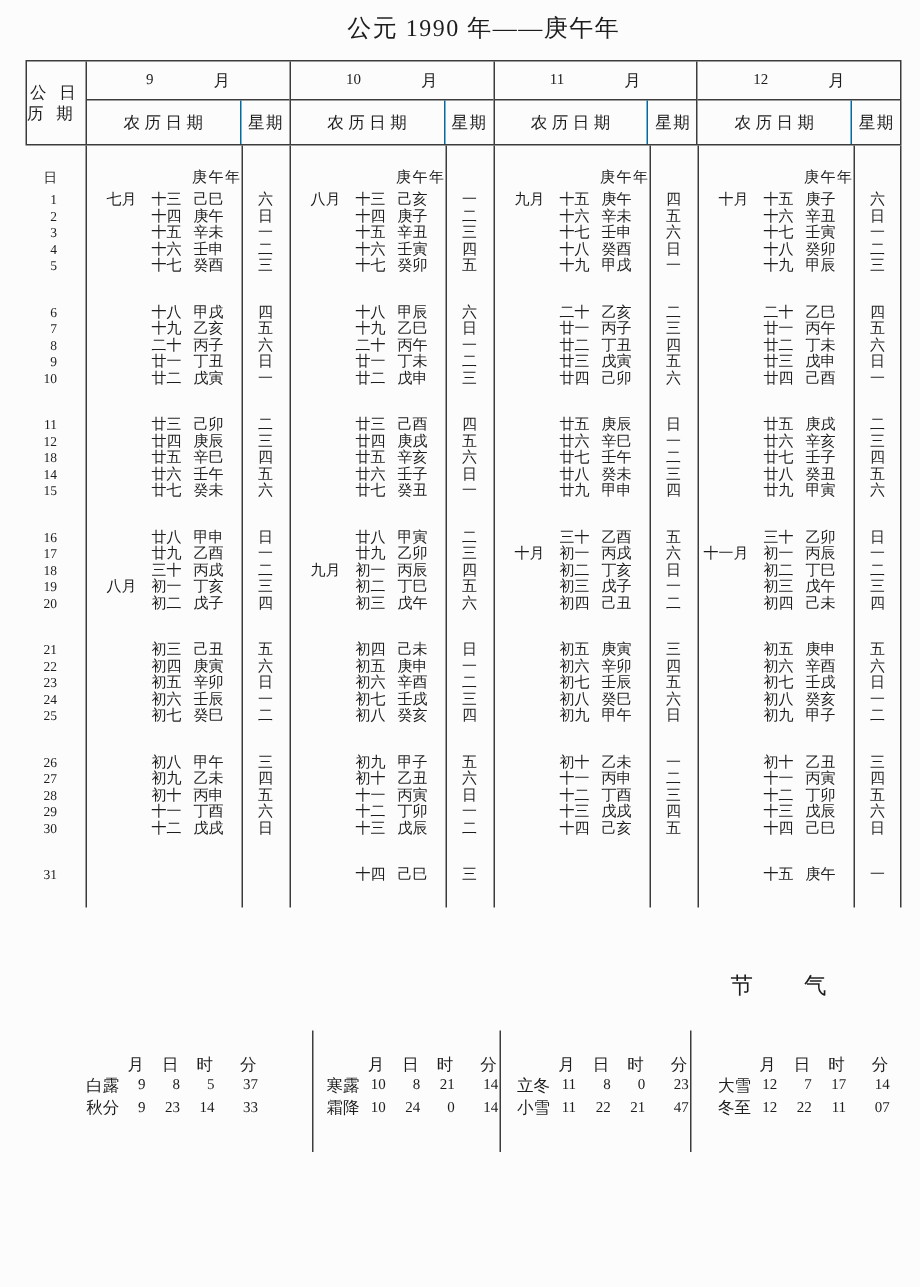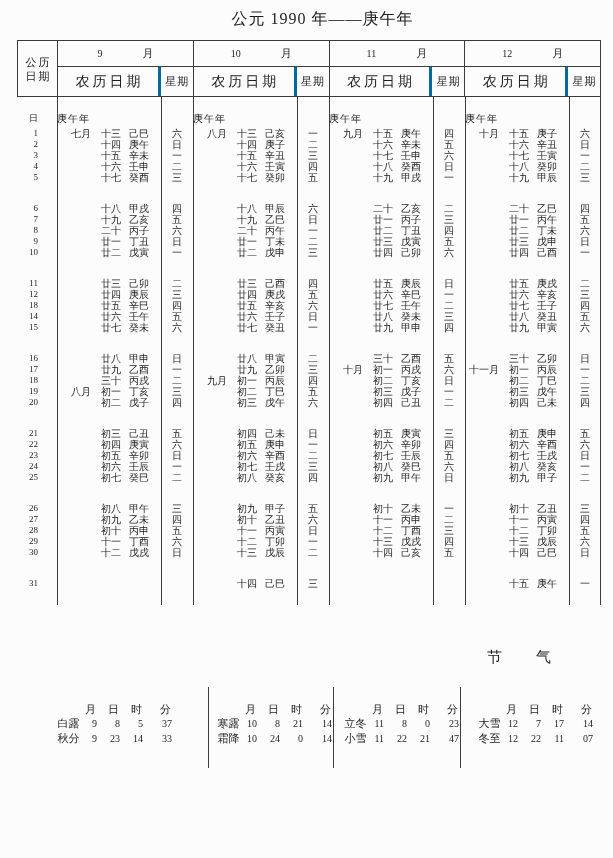--- a/index.html
+++ b/index.html
@@ -22,7 +22,7 @@
   }
   .corner{
     width:40px;border-right:1px solid #3c3c3c;
-    display:flex;flex-direction:column;justify-content:center;align-items:center;
+    display:flex;justify-content:center;align-items:center;
     font-size:11px;line-height:14px;letter-spacing:2px;text-indent:2px;
   }
   .mgroup{flex:1;display:flex;flex-direction:column;border-right:1px solid #3c3c3c;}

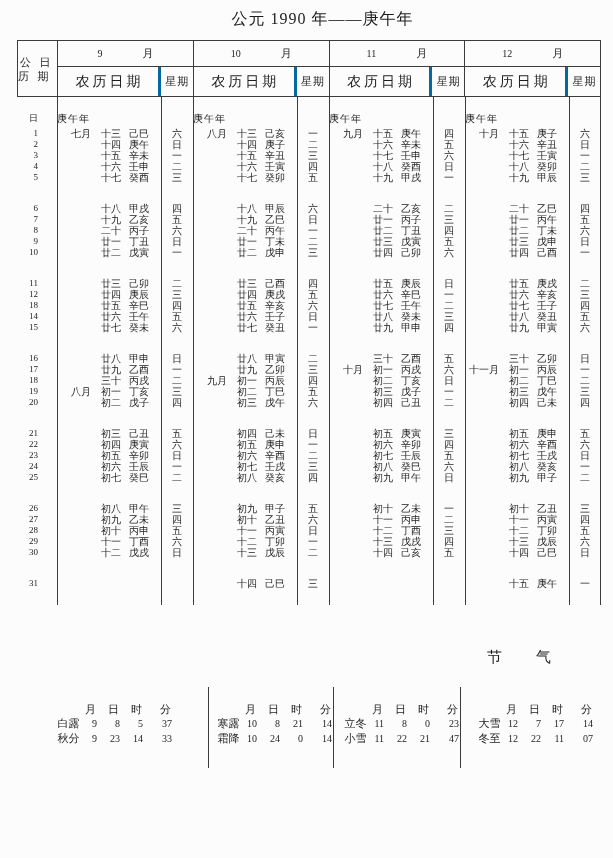--- a/index.html
+++ b/index.html
@@ -35,9 +35,9 @@
   .mrow .mnum{font-size:10px;font-family:"Liberation Serif",serif;}
   .srow{flex:1;display:flex;}
   .lunarhead{
-    flex:1;border-right:3px solid #0369a1;
+    flex:1;border-right:1px solid #0369a1;
     display:flex;justify-content:center;align-items:center;
-    font-size:14px;letter-spacing:3px;text-indent:3px;
+    font-size:11px;letter-spacing:3px;text-indent:3px;
   }
   .weekhead{
     width:32px;display:flex;justify-content:center;align-items:center;

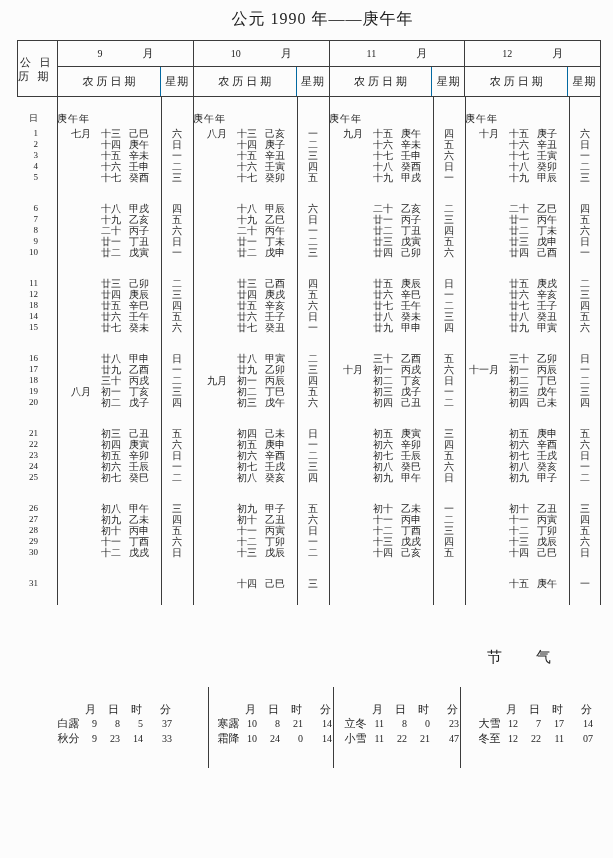--- a/index.html
+++ b/index.html
@@ -61,7 +61,7 @@
   .c-ld{text-align:center;}
   .c-gz{text-align:left;}
   .c-wk{text-align:center;}
-  .c-year{text-align:left;letter-spacing:1px;}
+  .c-year{text-align:right;letter-spacing:1px;}
   
   .jq-title{
     position:absolute;top:648px;left:0;width:551px;

